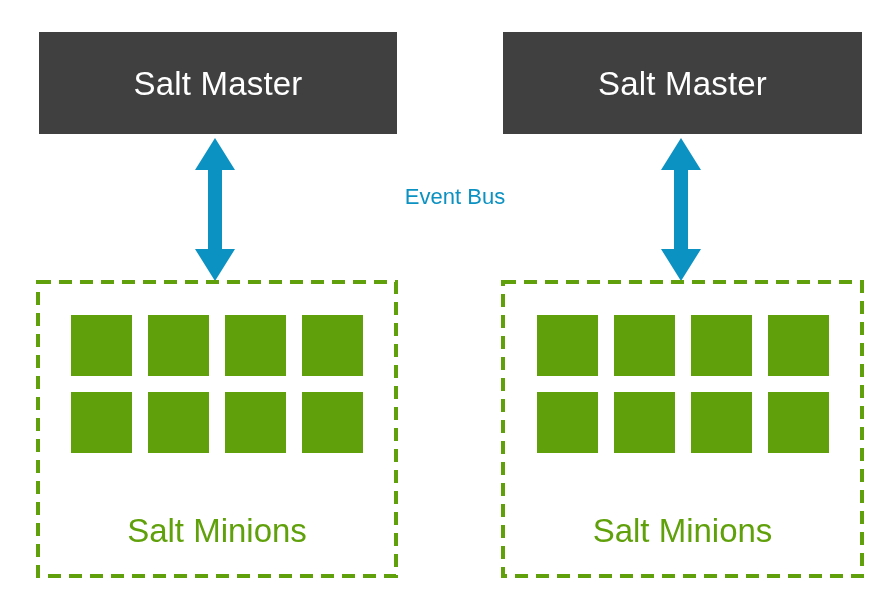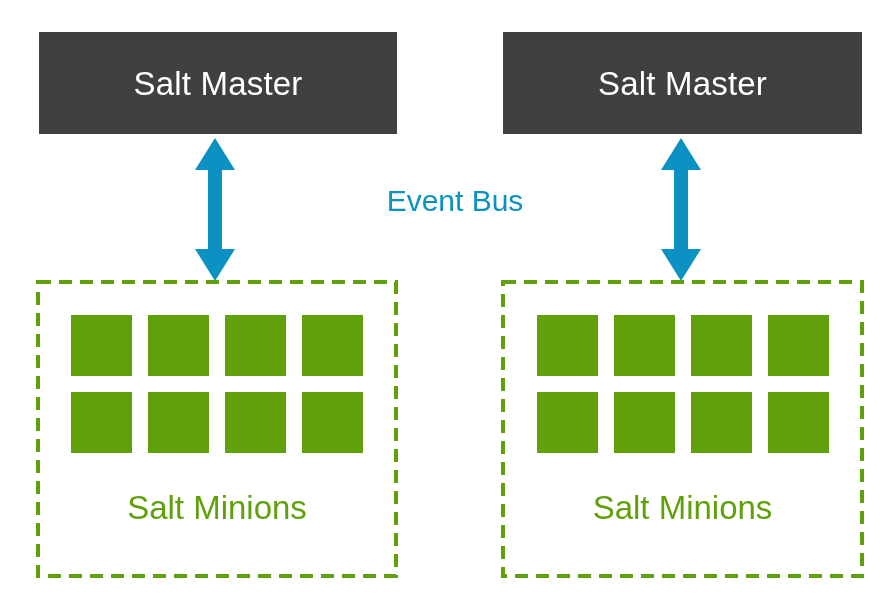--- a/index.html
+++ b/index.html
@@ -57,7 +57,7 @@
     width: 250px;
     text-align: center;
     color: #0B91C2;
-    font-size: 30px;
+    font-size: 22px;
     font-weight: 400;
     line-height: 1;
     white-space: nowrap;

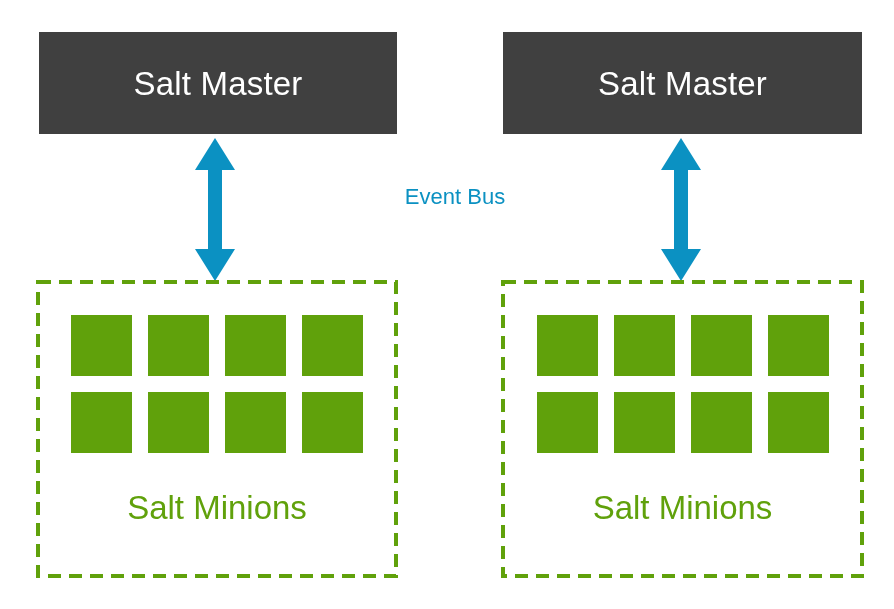--- a/index.html
+++ b/index.html
@@ -86,6 +86,7 @@
     align-items: center;
     padding-top: 35px;
     box-sizing: border-box;
+    gap: 23px;
   }
 
   .minion-grid {

